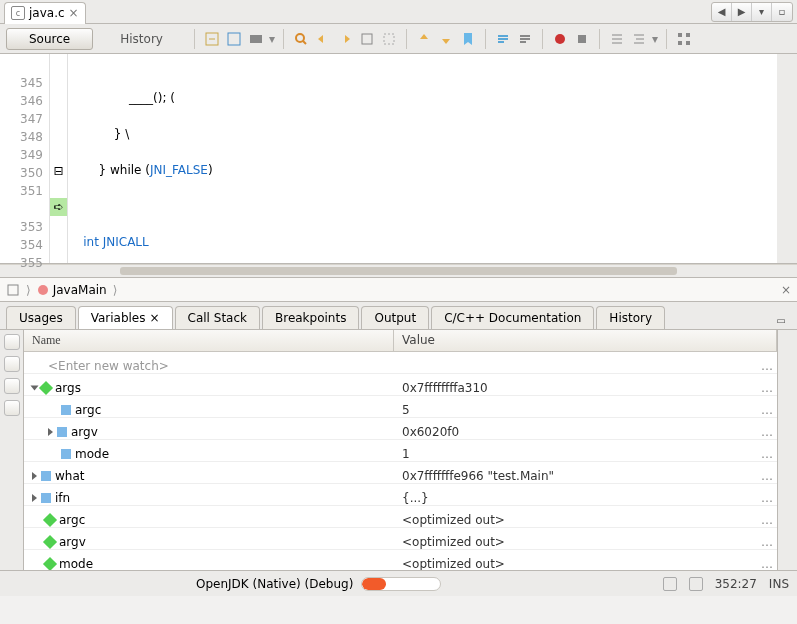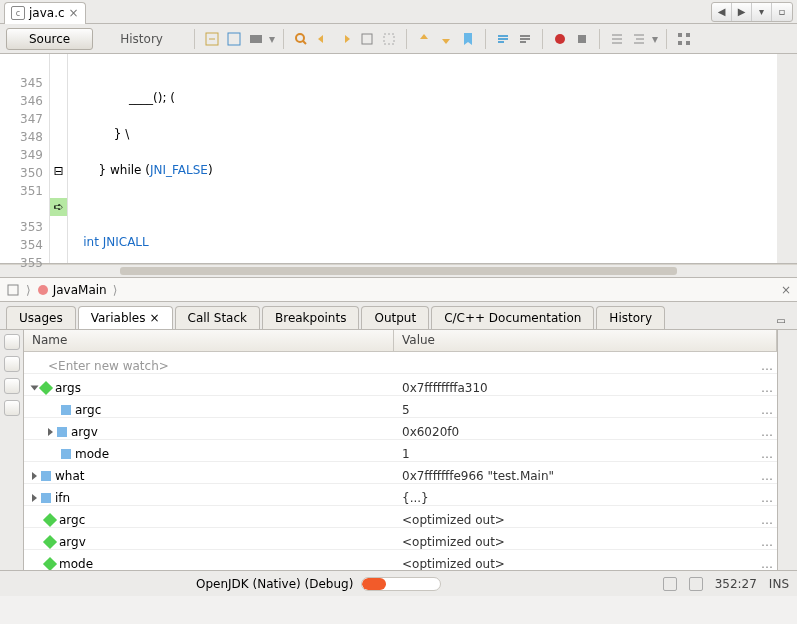--- a/index.html
+++ b/index.html
@@ -57,7 +57,7 @@
 .vartable { flex:1; display:flex; flex-direction:column; }
 .varhead { display:flex; height:22px; background:linear-gradient(#f9f8f6,#ece9e2); border-bottom:1px solid #c8c5bf; }
 .varhead .col{border-right:1px solid #c8c5bf; padding:3px 8px; color:#444;}
-.col-name{width:370px;}
+.col-name{width:370px;font-family:Liberation Serif, serif;}
 .col-value{flex:1;}
 .varbody{flex:1; overflow:auto;}
 .vrow{display:flex; height:22px; align-items:flex-end; border-bottom:1px solid #eee;}

